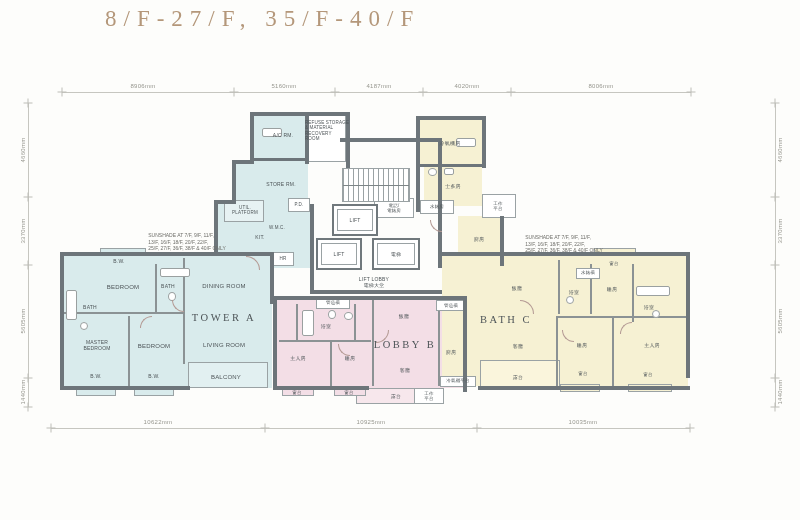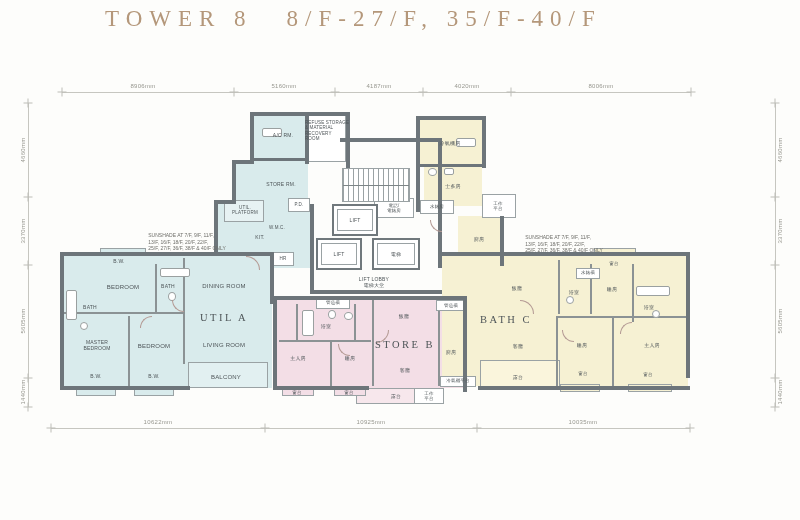--- a/index.html
+++ b/index.html
@@ -55,7 +55,6 @@
 <div id="sheet">
 
   <div id="title">
-    <span>TOWER 8</span>
     <span>8/F-27/F, 35/F-40/F</span>
   </div>
 

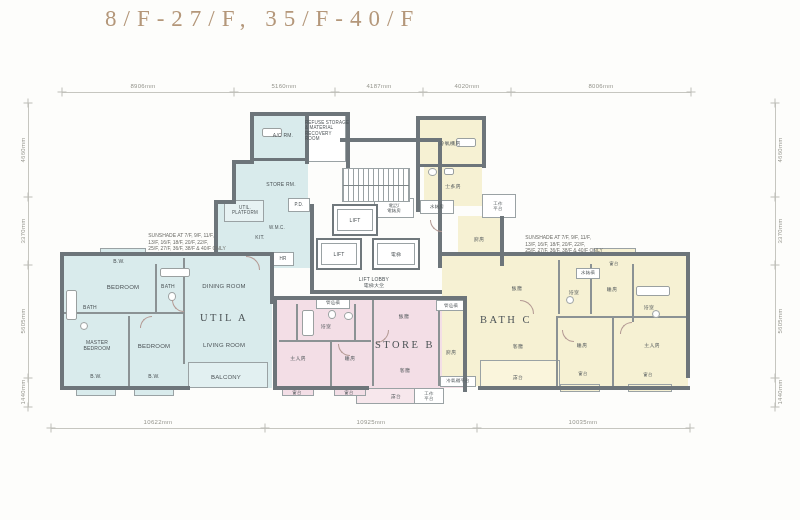--- a/index.html
+++ b/index.html
@@ -228,7 +228,7 @@
   <div class="lbl t5" style="left:168px;top:286px;">BATH</div>
   <div class="lbl t5" style="left:90px;top:307px;">BATH</div>
   <div class="lbl" style="left:224px;top:287px;">DINING ROOM</div>
-  <div class="lbl fname" style="left:224px;top:318px;">UTIL A</div>
+  <div class="lbl fname" style="left:224px;top:318px;">TOWER A</div>
   <div class="lbl t5" style="left:97px;top:345px;">MASTER
 BEDROOM</div>
   <div class="lbl" style="left:154px;top:347px;">BEDROOM</div>

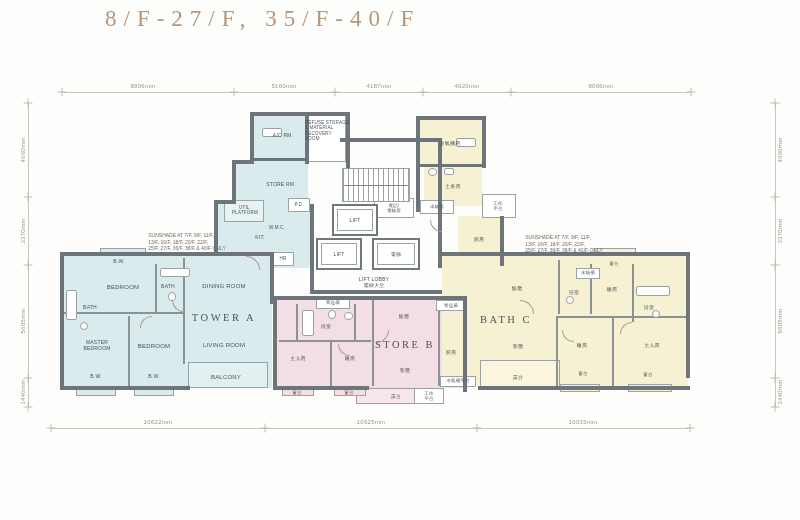--- a/index.html
+++ b/index.html
@@ -264,7 +264,7 @@
   <div class="lbl t5" style="left:298px;top:358px;">主人房</div>
   <div class="lbl t5" style="left:350px;top:358px;">睡房</div>
   <div class="lbl t5" style="left:404px;top:316px;">飯廳</div>
-  <div class="lbl fname" style="left:405px;top:345px;">STORE B</div>
+  <div class="lbl fname" style="left:405px;top:345px;">LOBBY B</div>
   <div class="lbl t5" style="left:405px;top:370px;">客廳</div>
   <div class="lbl t5" style="left:451px;top:352px;">廚房</div>
   <div class="lbl t45" style="left:297px;top:393px;">窗台</div>

